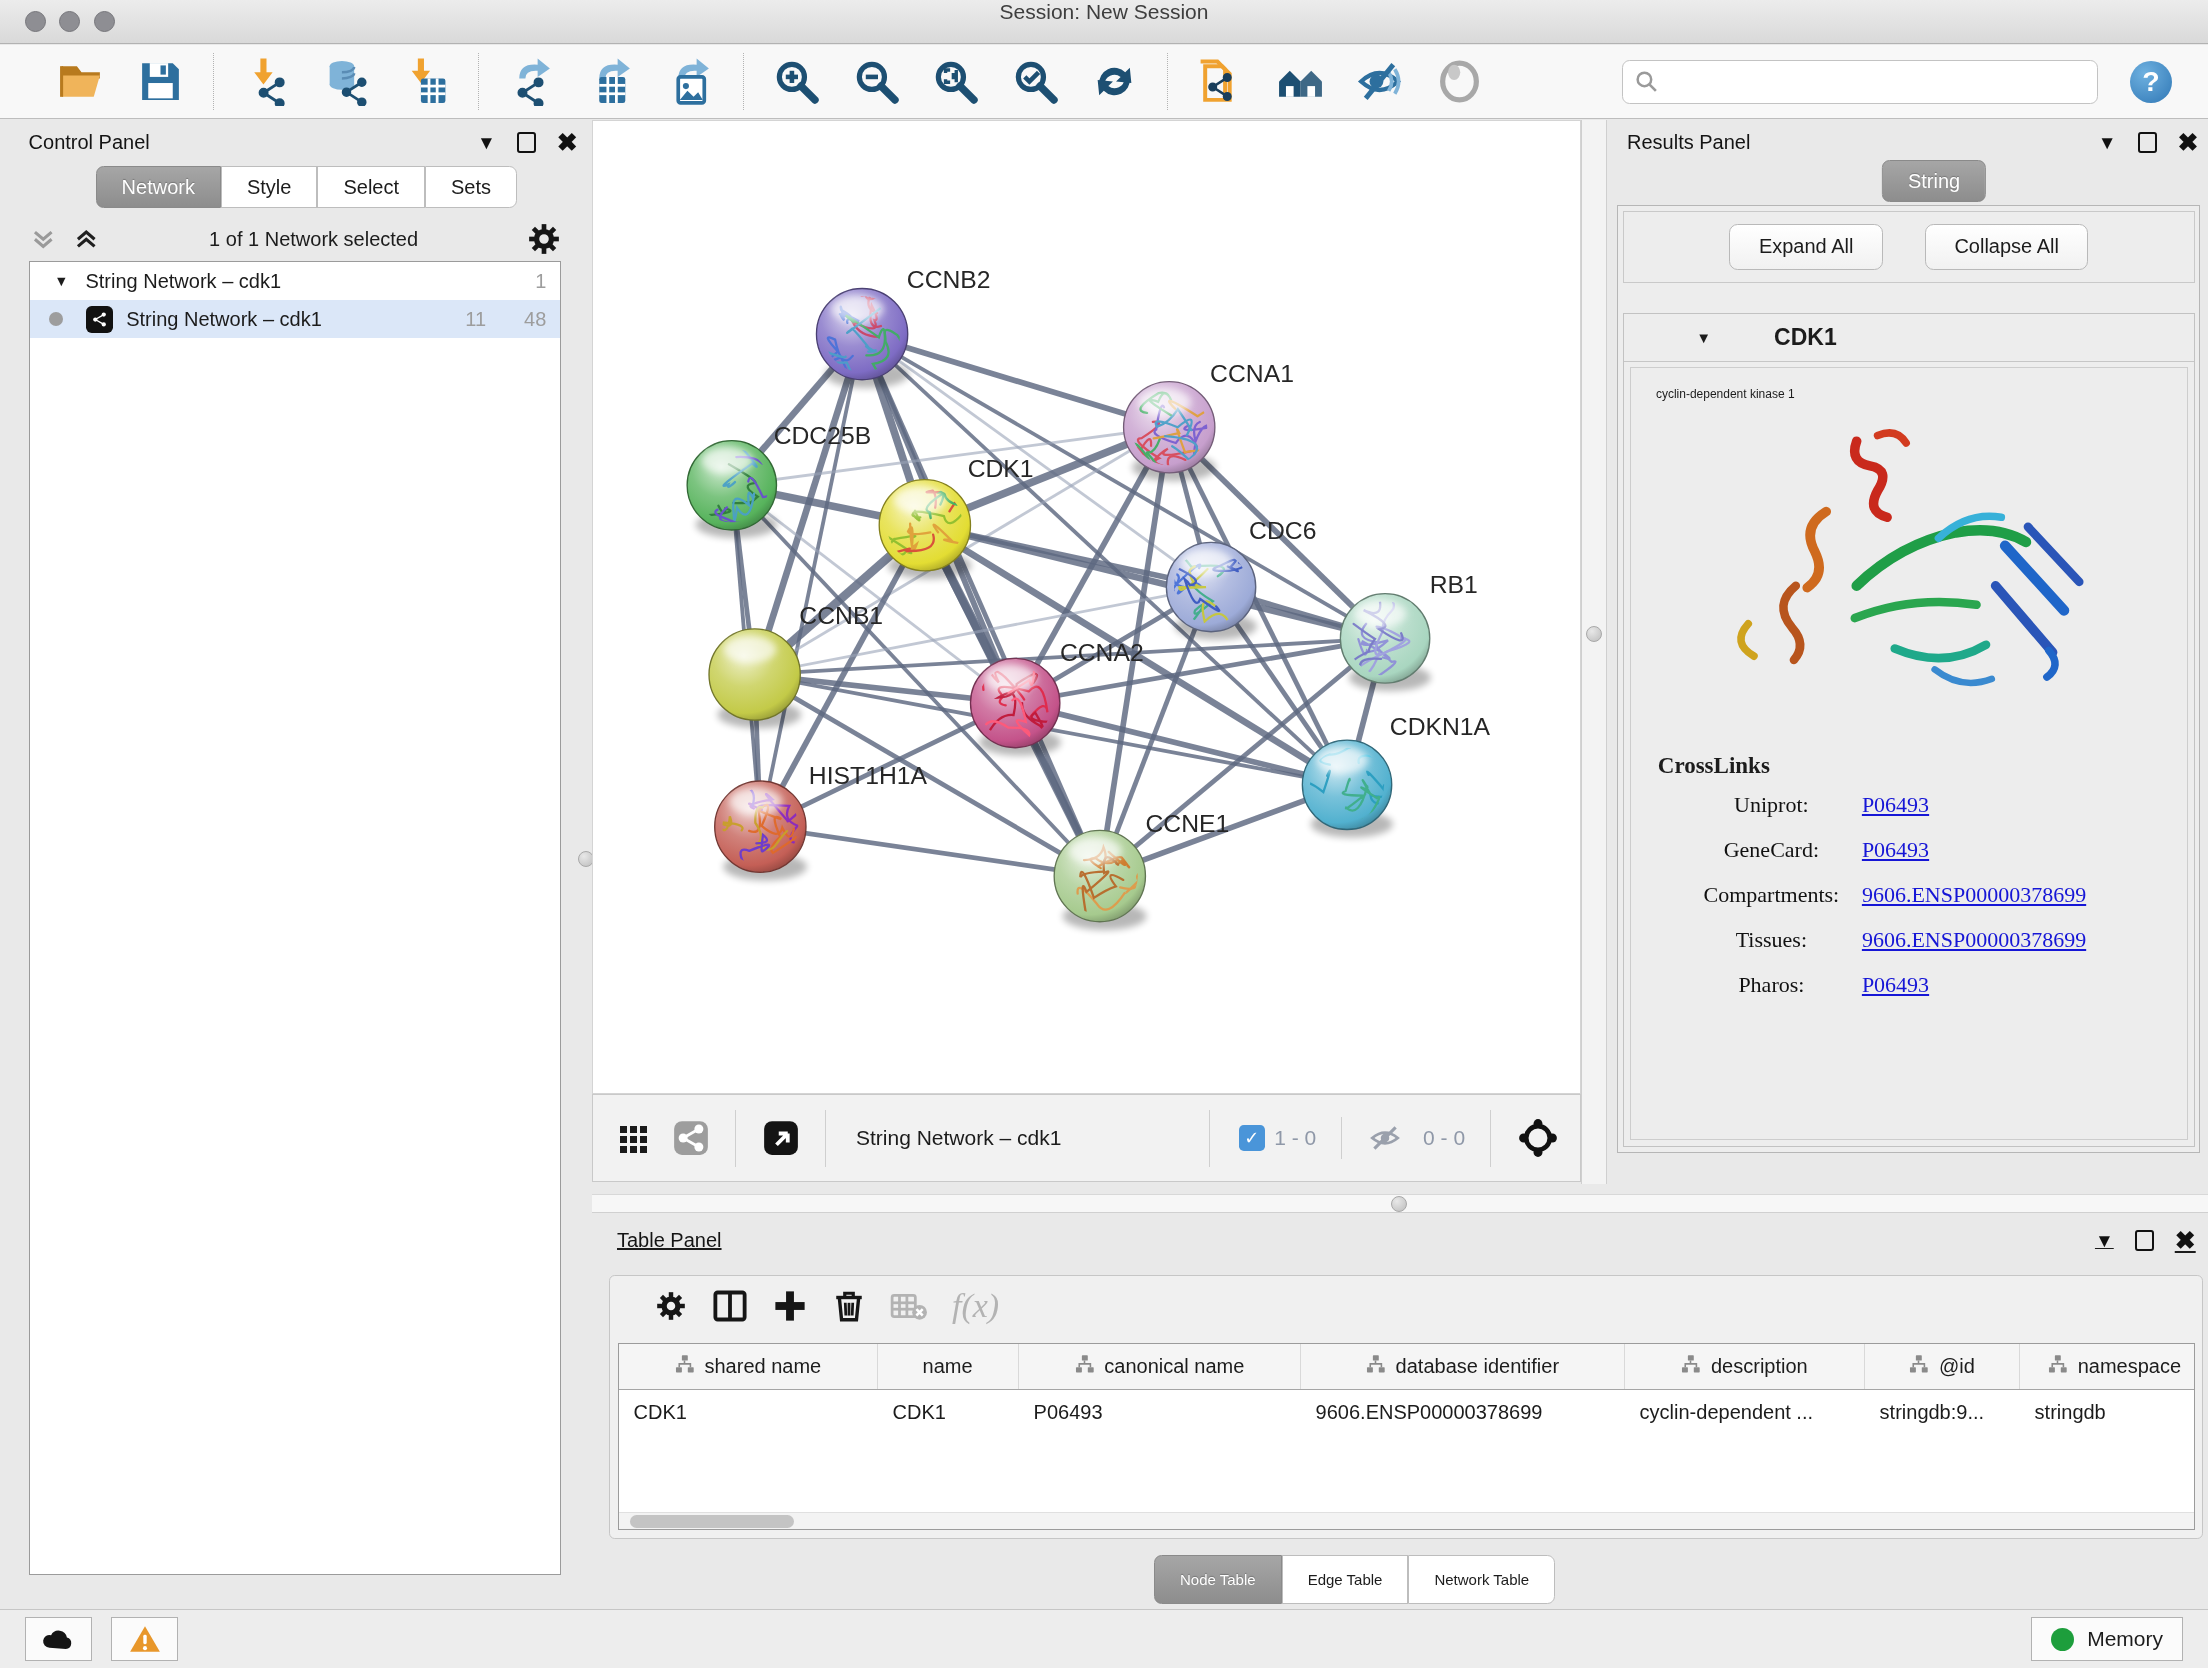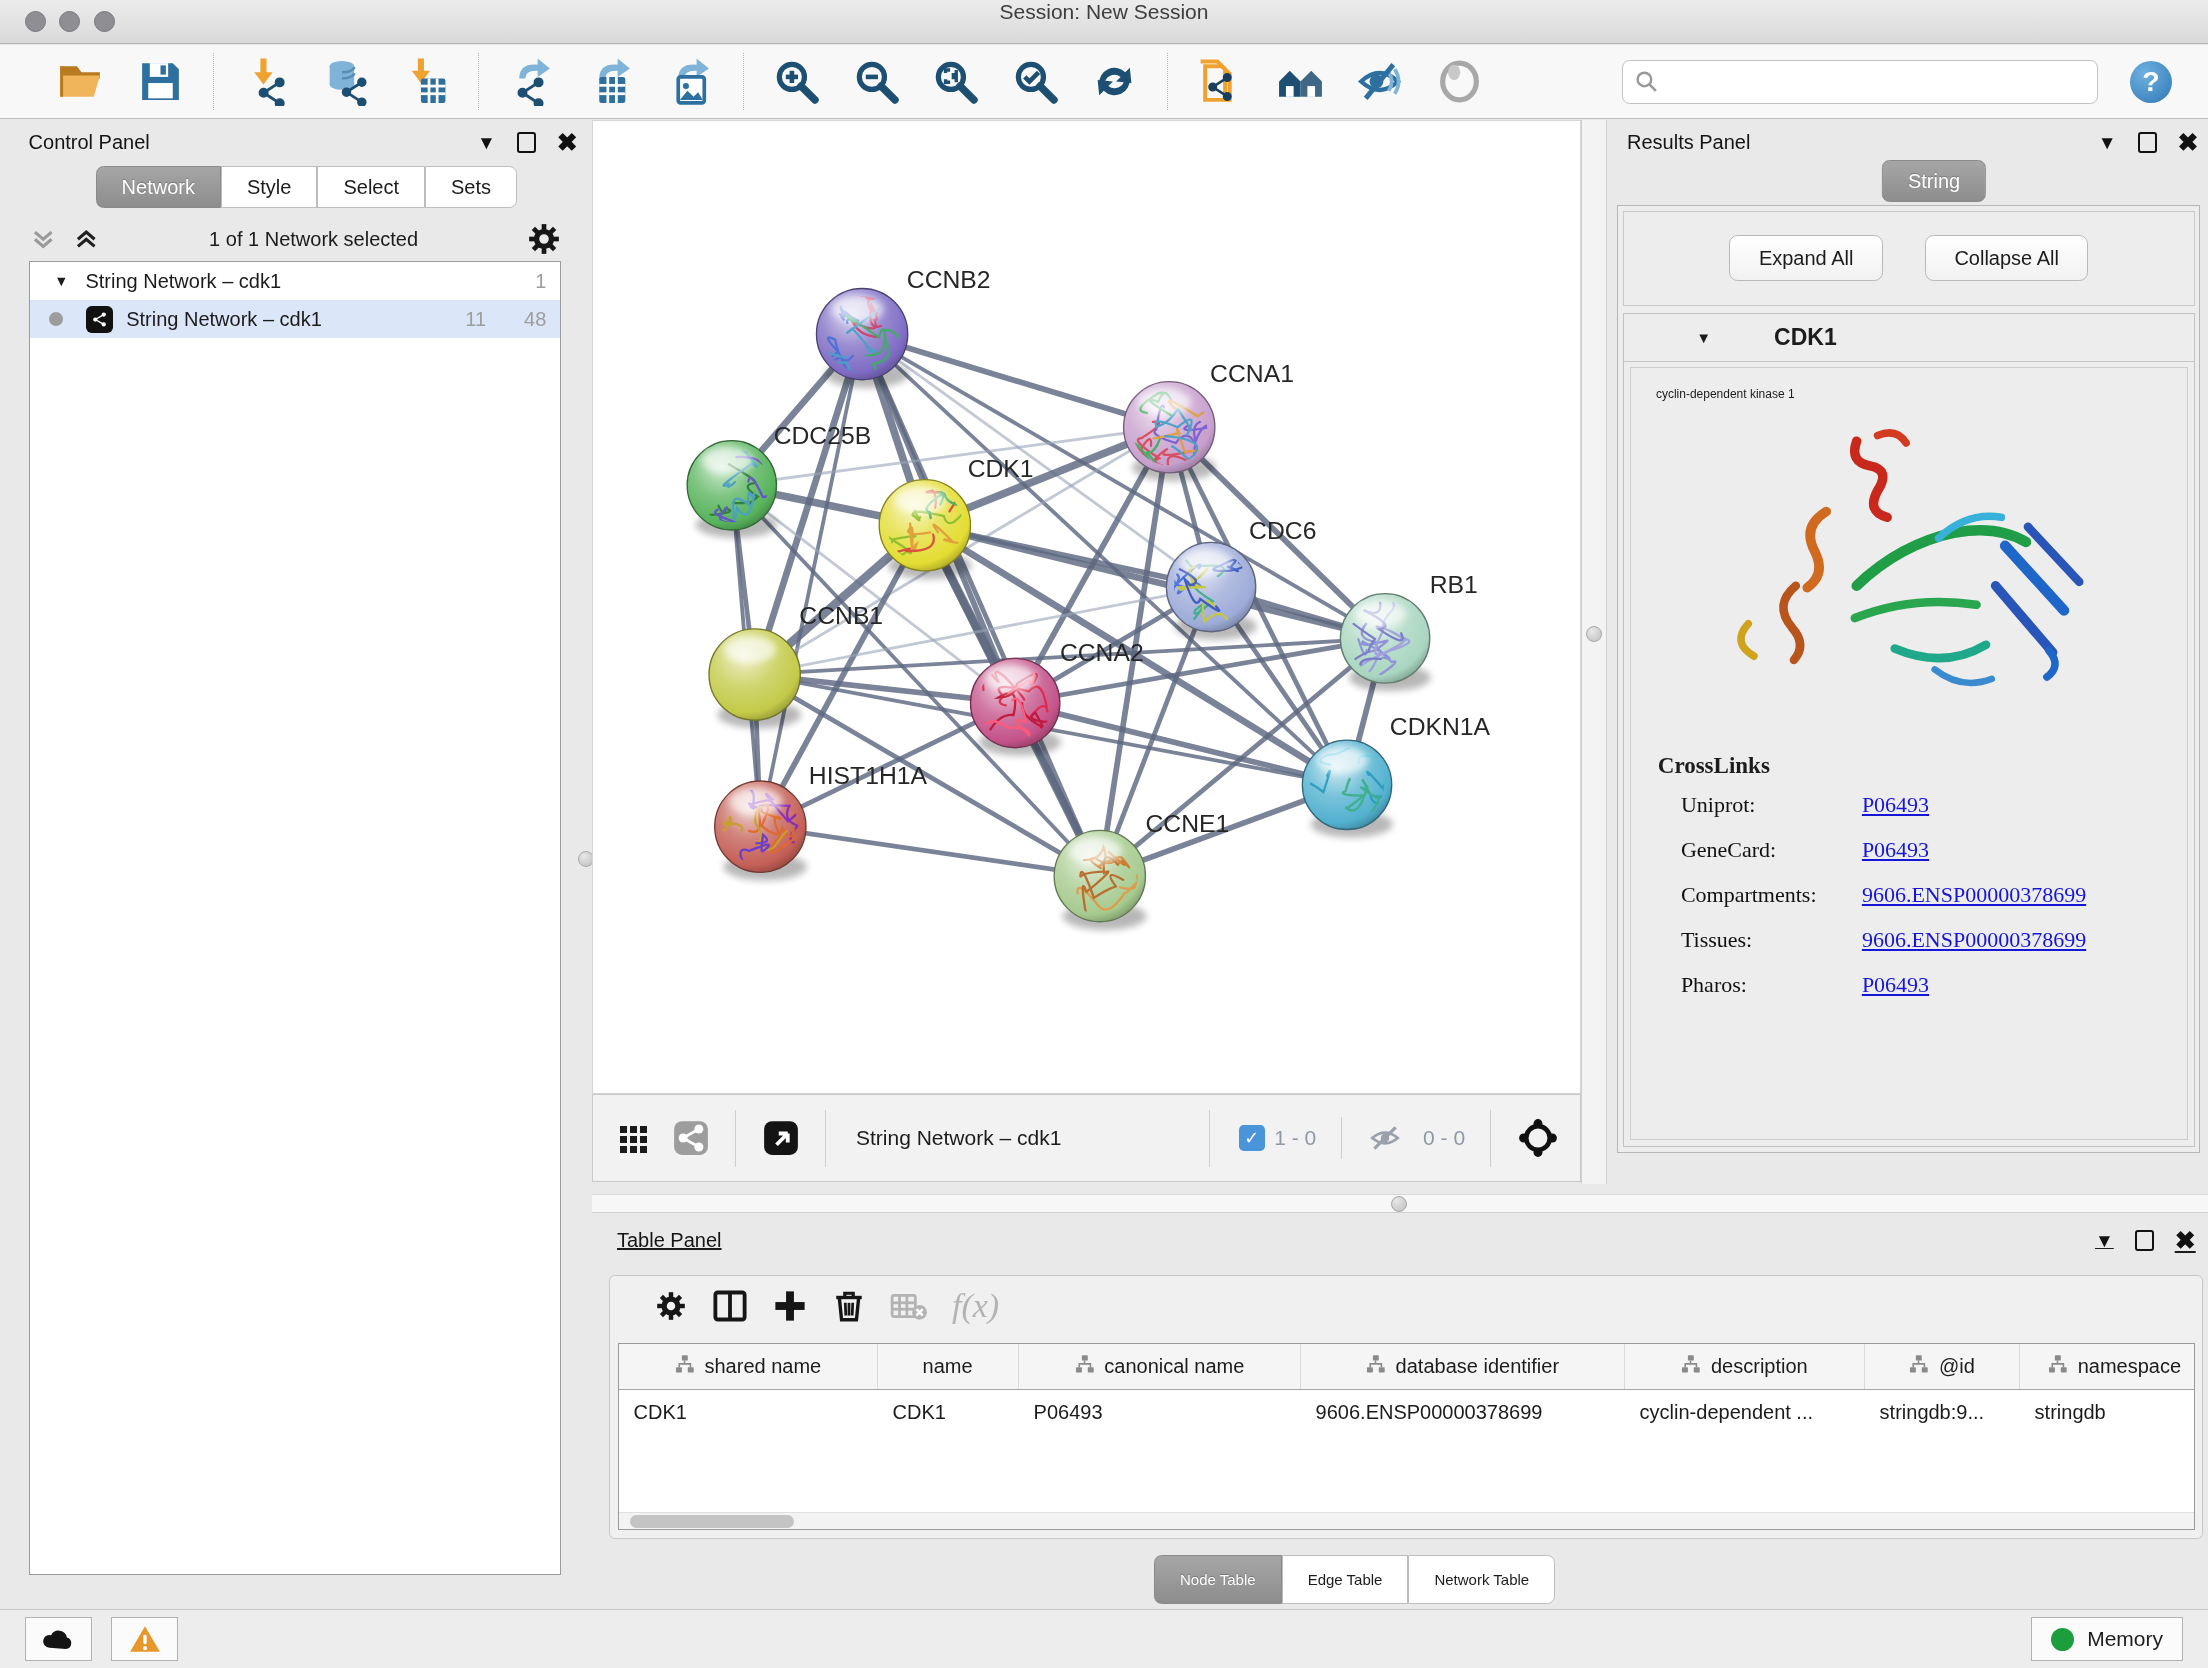--- a/index.html
+++ b/index.html
@@ -80,7 +80,7 @@
   #rp-header { padding:9.5px 9.5px 0 21px; }
   #rp-tab { position:absolute; left:50%; transform:translateX(-50%); top:40px; border-radius:7.6px; }
   #rp-box { position:absolute; left:11.4px; right:7.6px; top:85px; bottom:3.8px; border:1.9px solid #b6b6b6; background:#ededed; }
-  #rp-buttons { margin:4.8px; height:95px; border:1px solid #c9c9c9; display:flex; align-items:center; justify-content:center; gap:42px; }
+  #rp-buttons { margin:4.8px; height:72px; border:1px solid #c9c9c9; display:flex; align-items:center; justify-content:center; gap:42px; }
   .rp-btn { height:46px; padding:0 28.5px; background:linear-gradient(#ffffff,#f1f1f1); border:1px solid #b9b9b9;
     border-radius:8.6px; font-size:20px; display:flex; align-items:center; cursor:pointer; }
   #rp-section { position:absolute; left:4.8px; right:4.8px; top:107px; bottom:5.7px; border:1px solid #c2c2c2; }

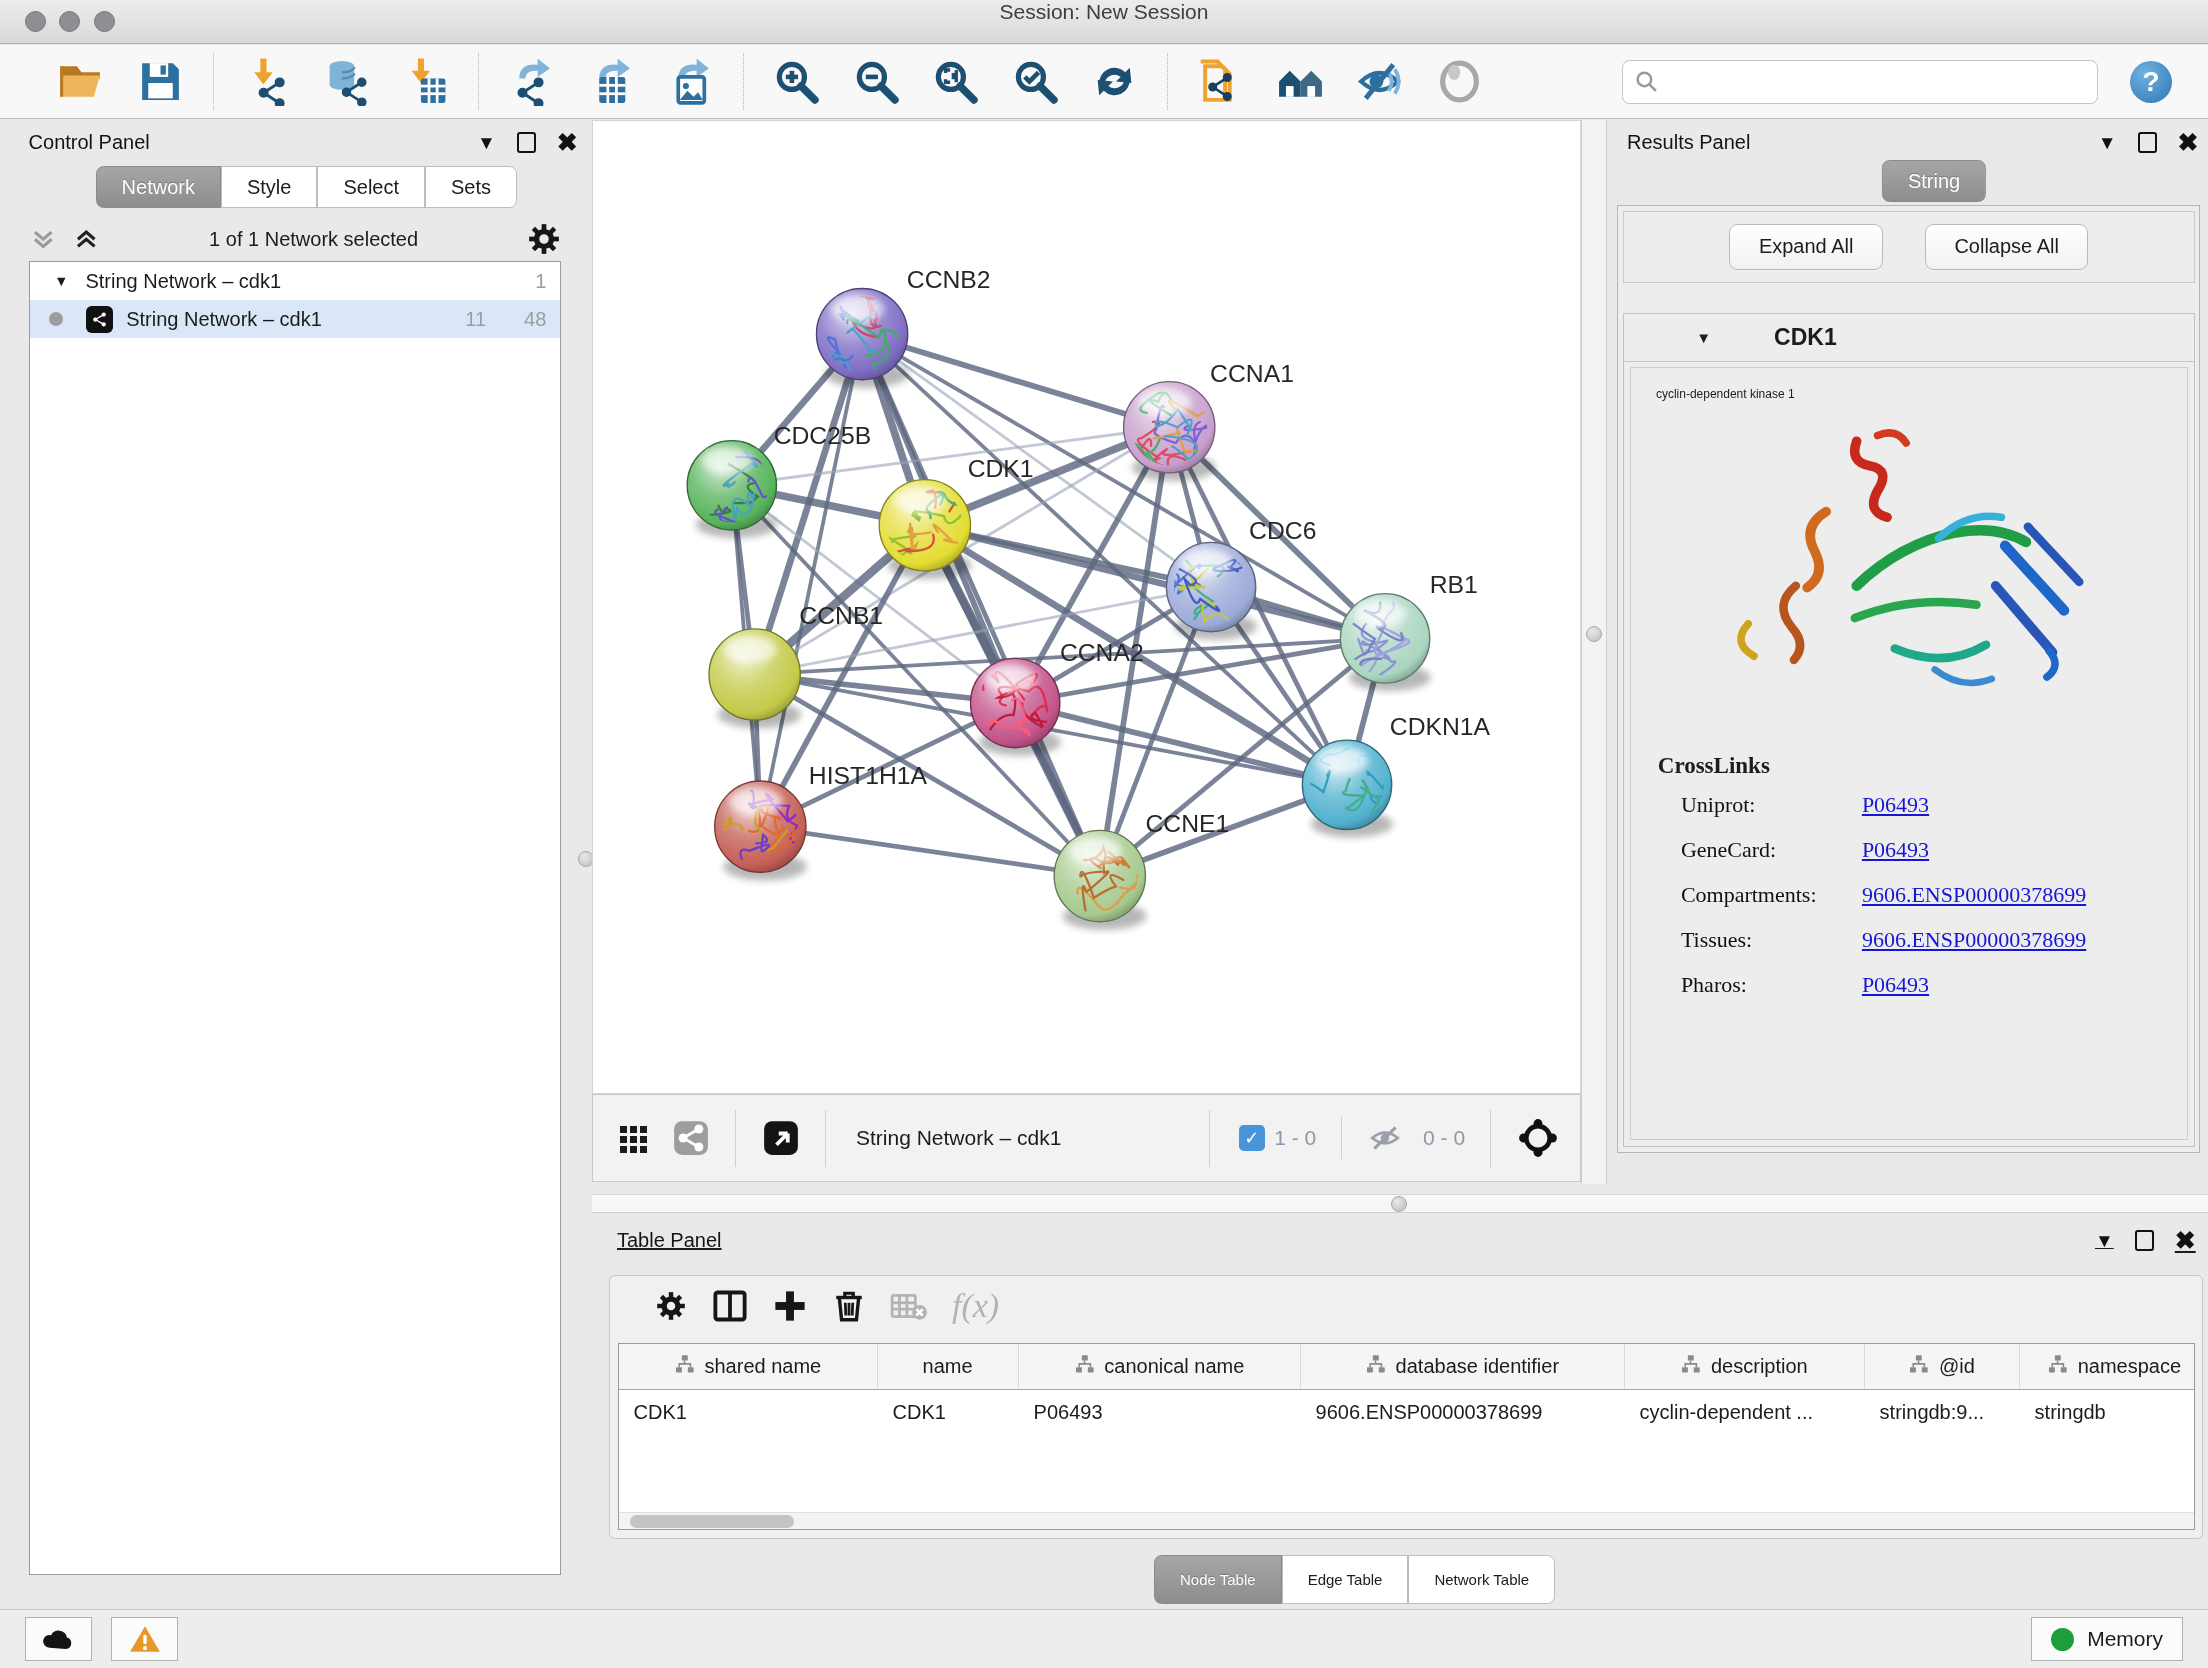--- a/index.html
+++ b/index.html
@@ -92,7 +92,7 @@
   #rp-protein { display:block; margin:23px auto 5.7px auto; }
   #rp-xl { font-family:Liberation Serif, serif; margin-top:15px; }
   #rp-xl h3 { font-size:23px; margin:0 0 13.3px 1.9px; }
-  .xl-row { display:flex; font-size:22px; margin:0 0 19px 25px; }
+  .xl-row { display:flex; font-size:22px; margin:0 0 19px 25px;text-align:center; }
   .xl-label { width:181px; color:#111; }
   .xl-link { color:#1616d6; text-decoration:underline; cursor:pointer; }
 

